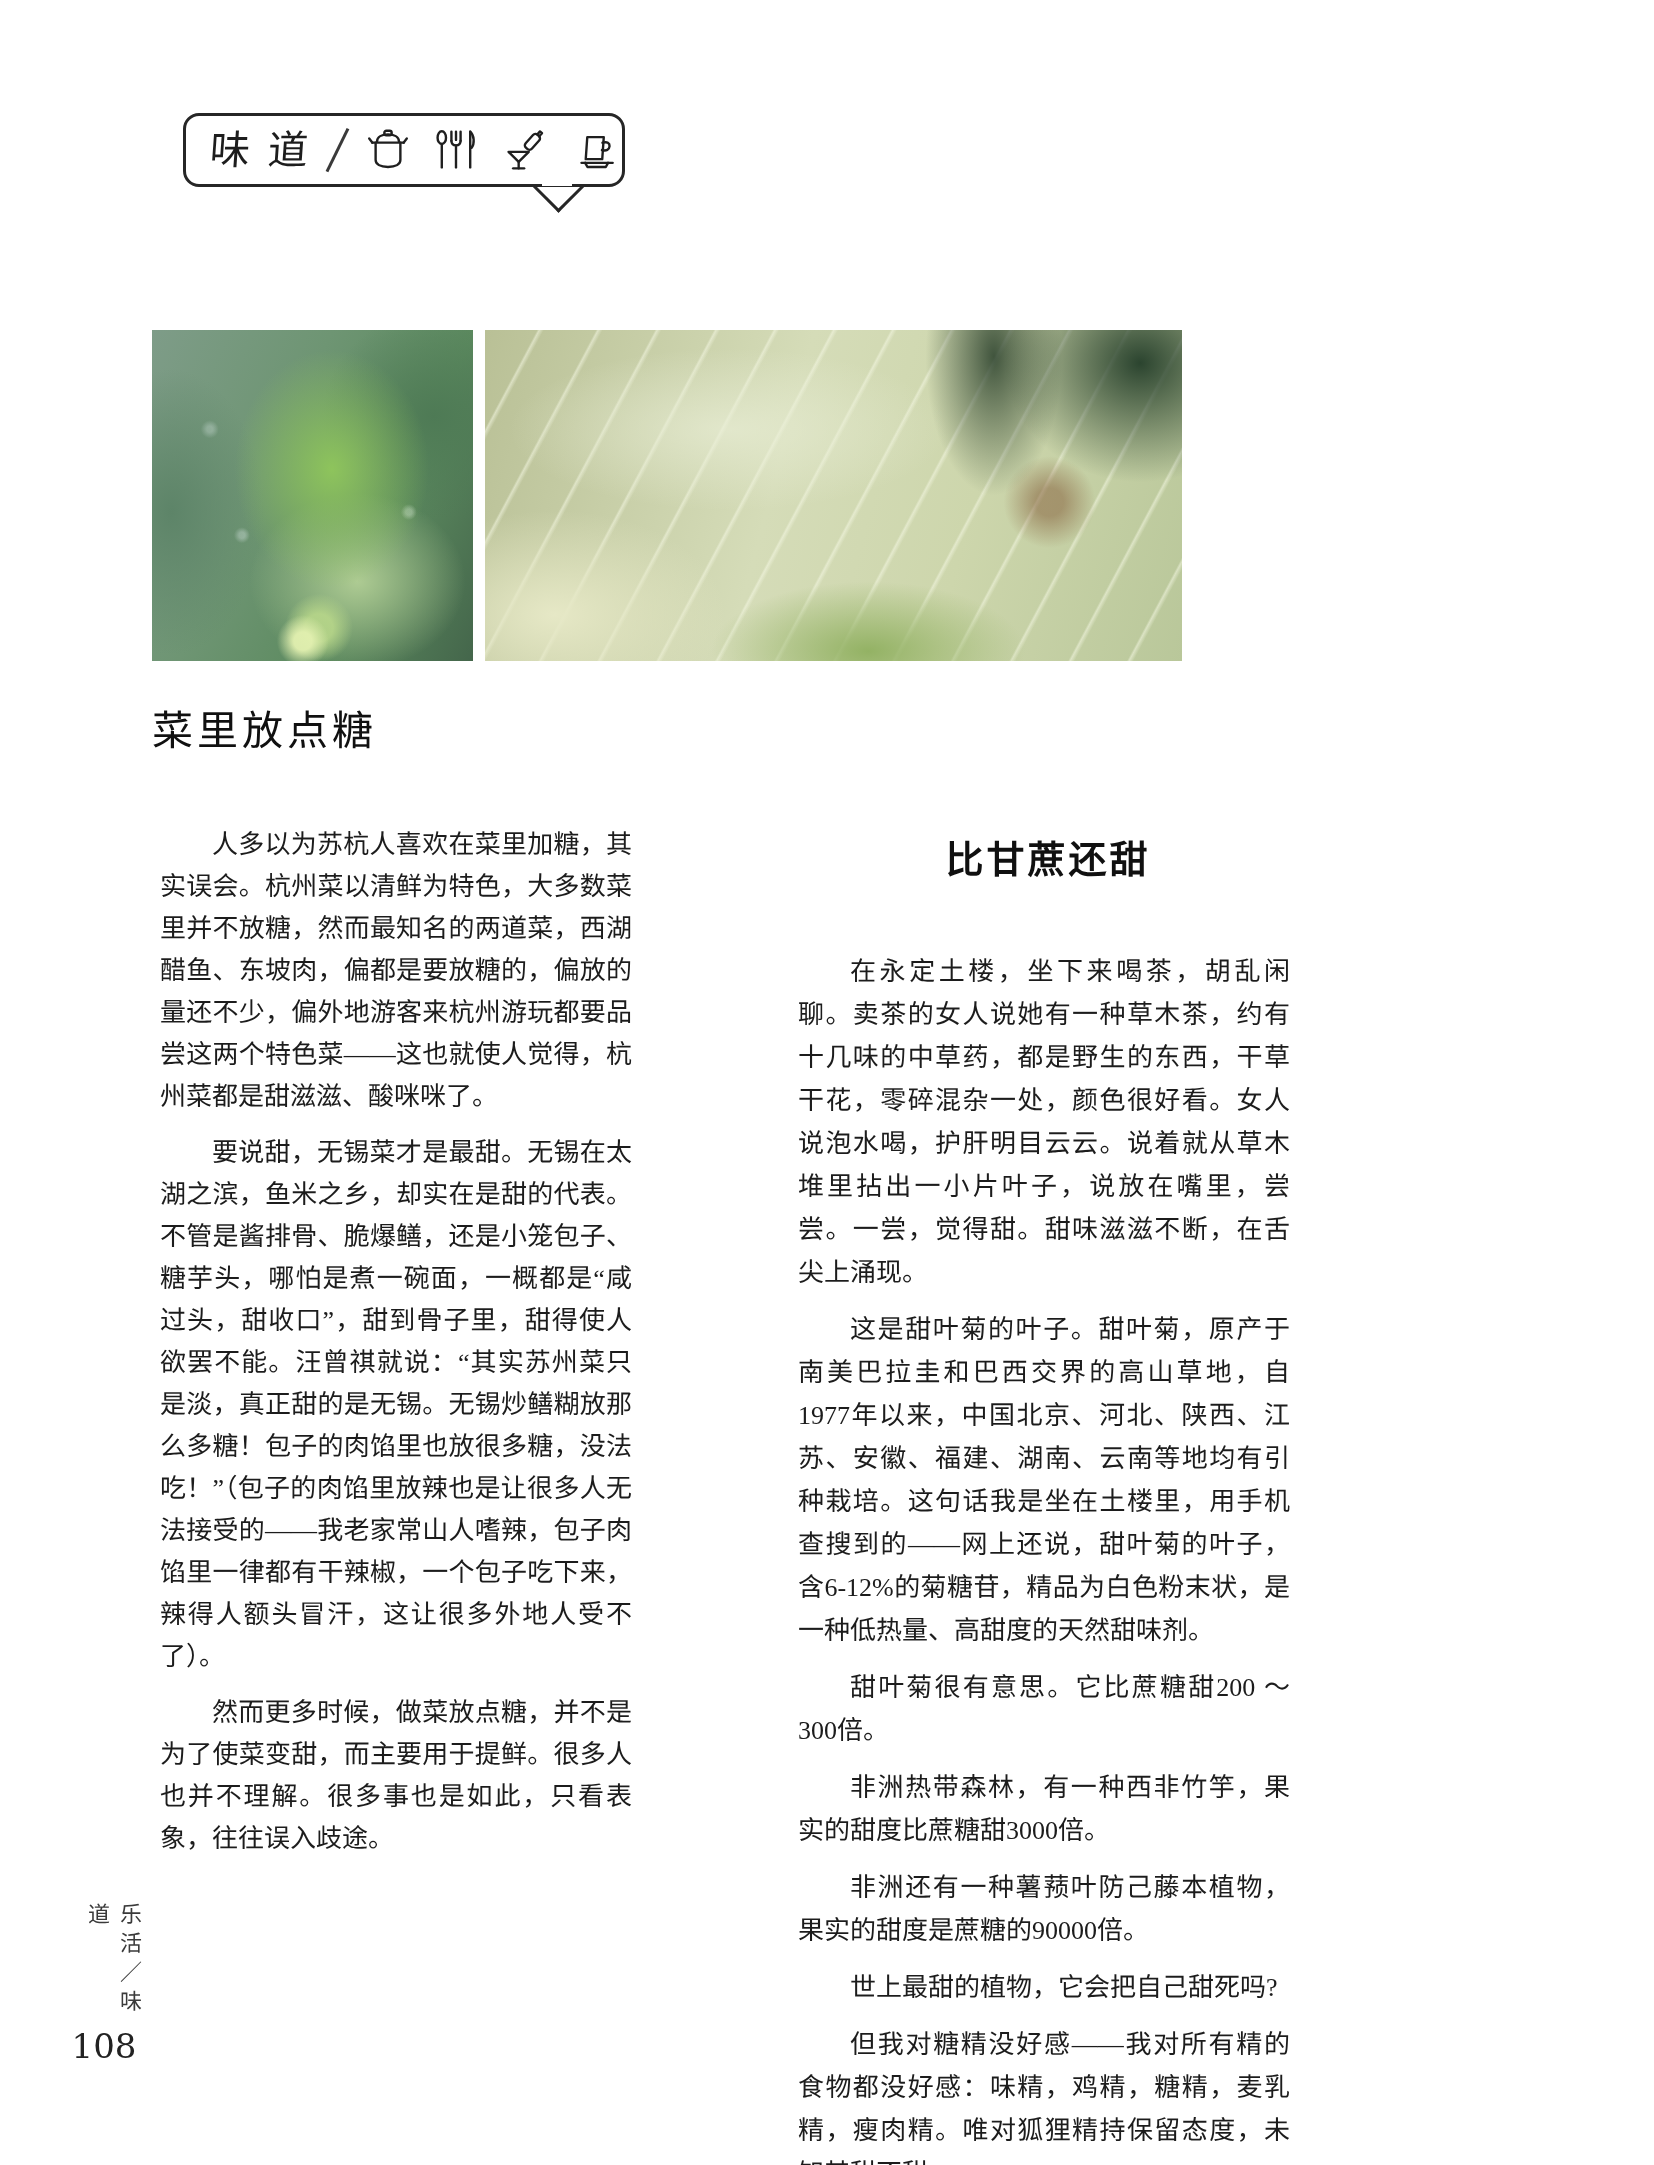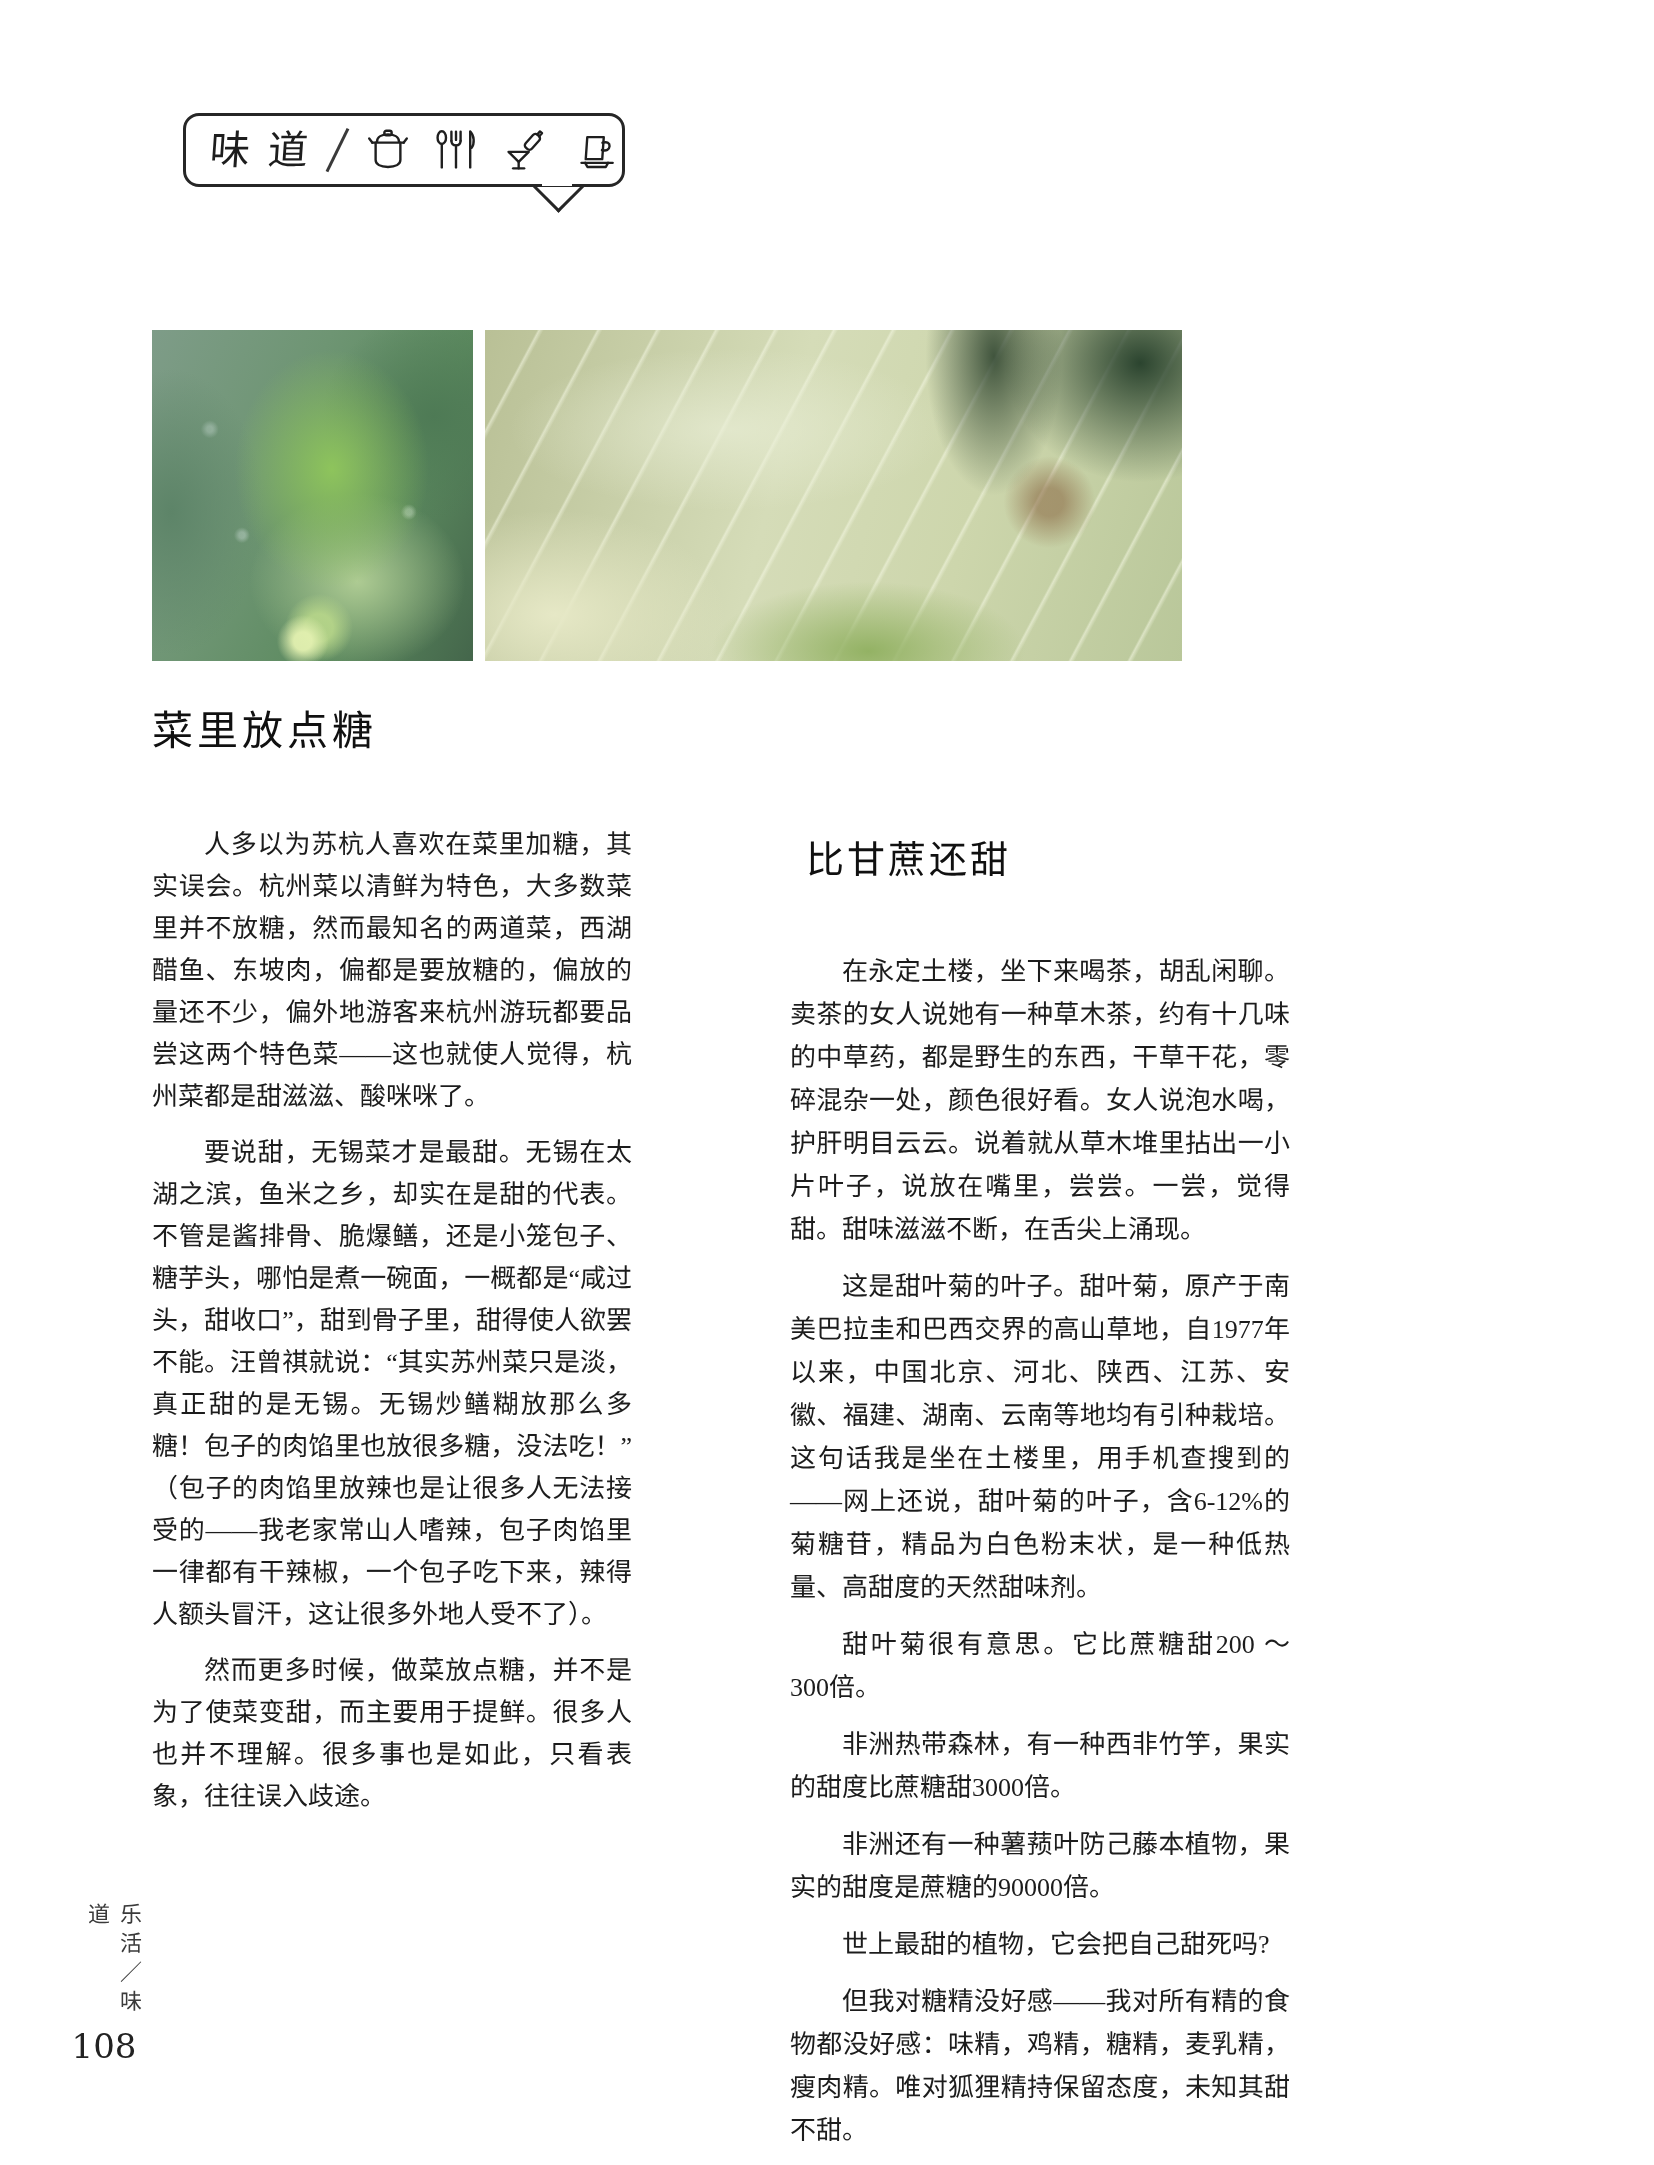--- a/index.html
+++ b/index.html
@@ -86,7 +86,7 @@
     margin:0 0 66px 16px;line-height:1.2;text-align:left;
   }
   .para{
-    margin:0 0 14px 0;
+    margin:0 0 14px 8px;
     font-size:26px;line-height:42px;
     text-indent:2em;color:#1c1c1c;
   }

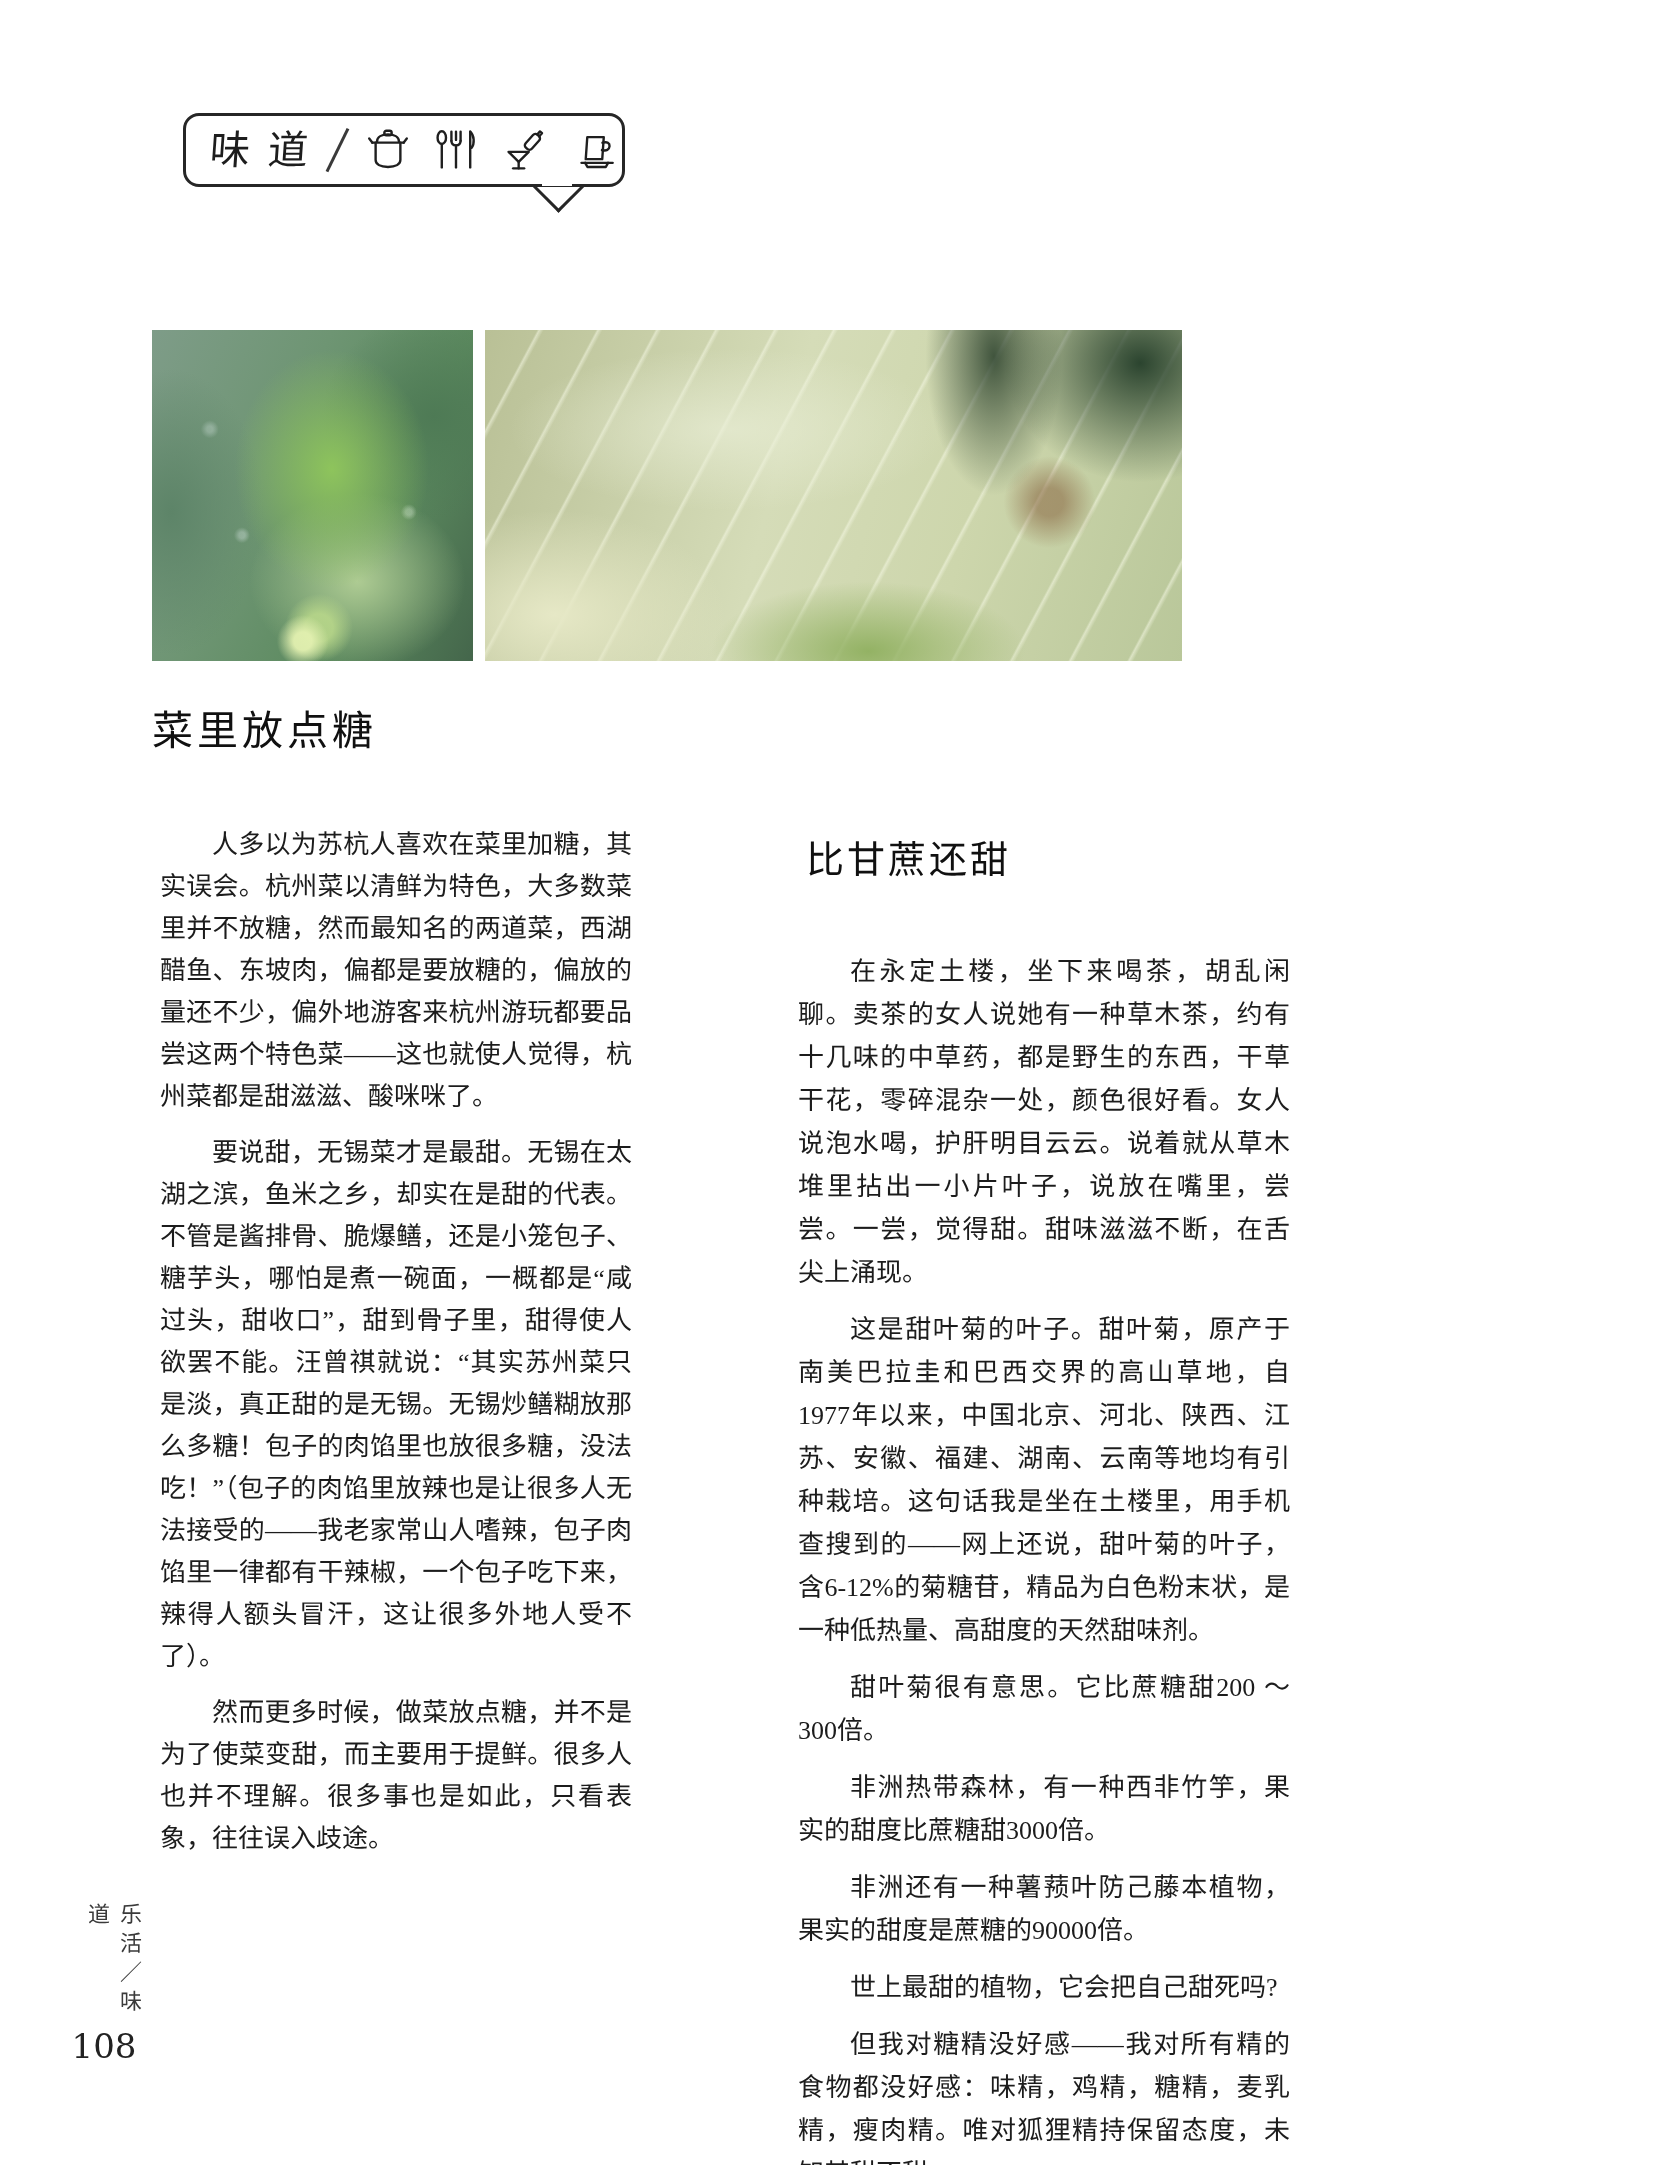--- a/index.html
+++ b/index.html
@@ -82,8 +82,8 @@
   .col-left{left:152px;top:824px;width:480px;}
   .col-right{left:790px;top:838px;width:500px;}
   .col-right .heading2{
-    font-size:38px;font-weight:400;letter-spacing:3px;color:#101010;
-    margin:0 0 66px 16px;line-height:1.2;text-align:left;
+    font-size:38px;font-weight:700;letter-spacing:3px;color:#101010;
+    margin:0 0 66px 16px;line-height:1.2;text-align:center;
   }
   .para{
     margin:0 0 14px 8px;

